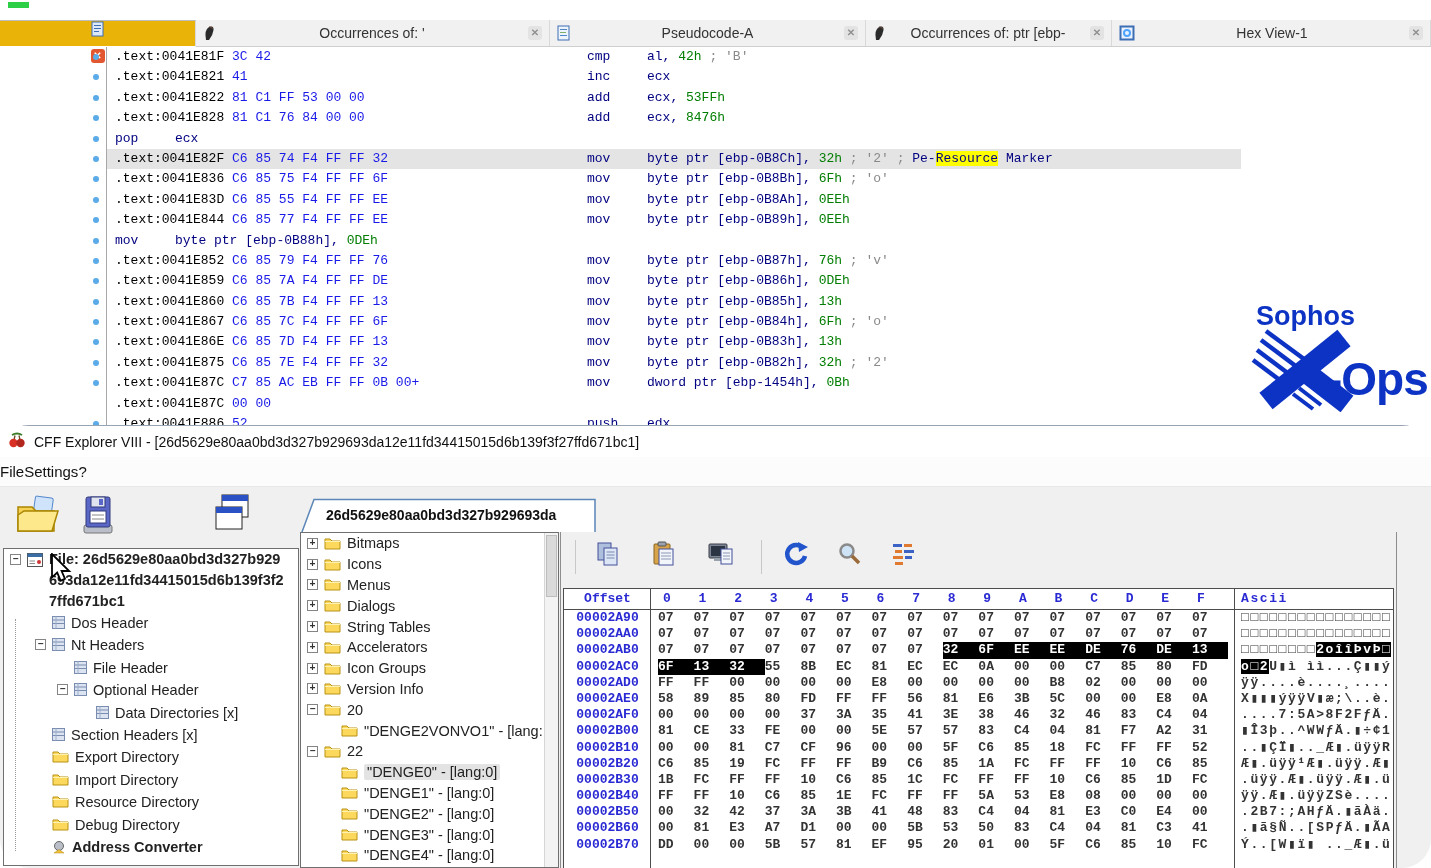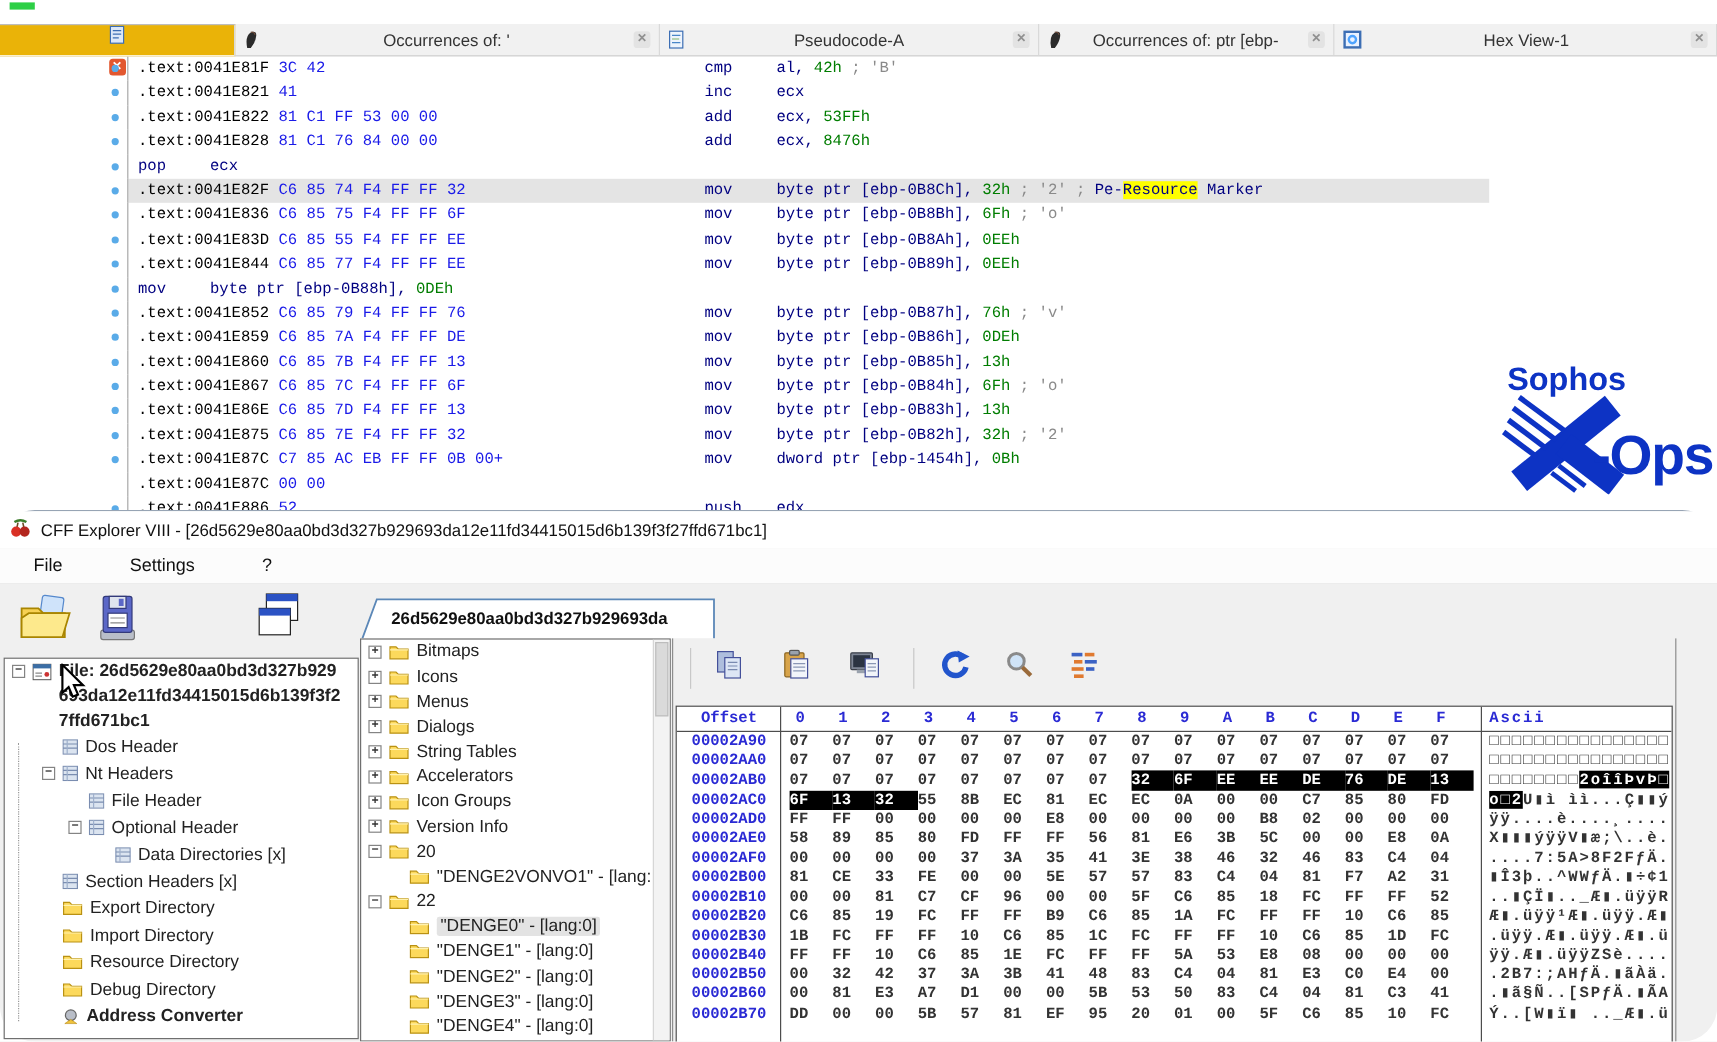--- a/index.html
+++ b/index.html
@@ -42,7 +42,7 @@
              font-size:14px;color:#111;}
   .cff-menu{height:29px;background:#fcfcfc;display:flex;align-items:center;font-size:15px;color:#111;
             border-bottom:1px solid #e8e8e8;}
-  .cff-menu .mitem{padding:0 28px;}
+  .cff-menu .mitem{padding:0 0;}
   .cff-toolbar{height:61px;position:relative;}
   .tbico{position:absolute;}
   .lpanel{position:absolute;left:3px;top:122px;width:294px;bottom:2px;background:#fff;

